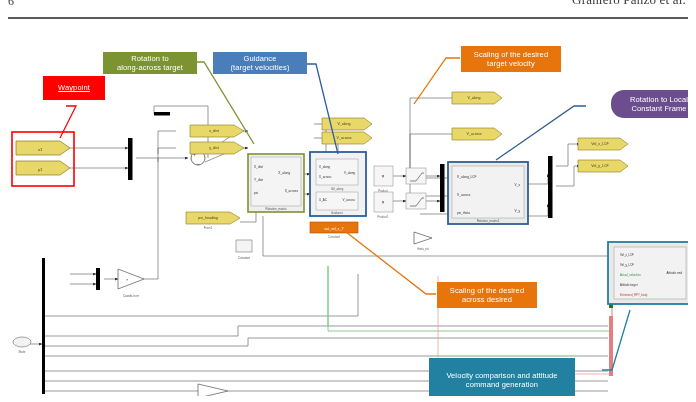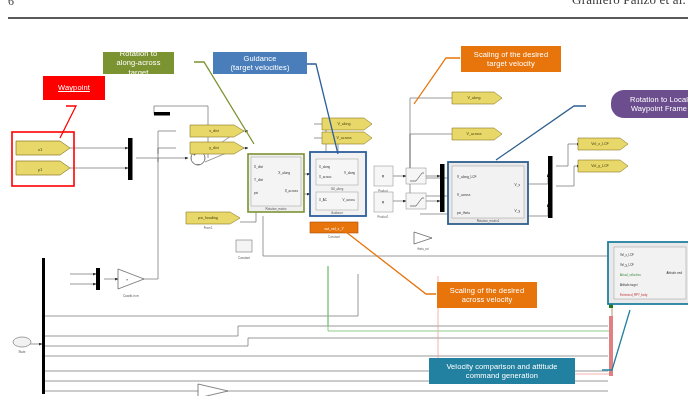--- a/index.html
+++ b/index.html
@@ -341,7 +341,7 @@
       <rect x="4" y="106" width="62" height="54" fill="none" stroke="#ff0000" stroke-width="1.6"></rect>
     </svg>
 
-    <div class="callout c-green" style="left:95px; top:26px; width:71px; height:22px;">
+    <div class="callout c-green" style="left:95px; top:26px; width:94px; height:22px;">
       <div>
         <span>Rotation to</span>
         <span>along-across target</span>

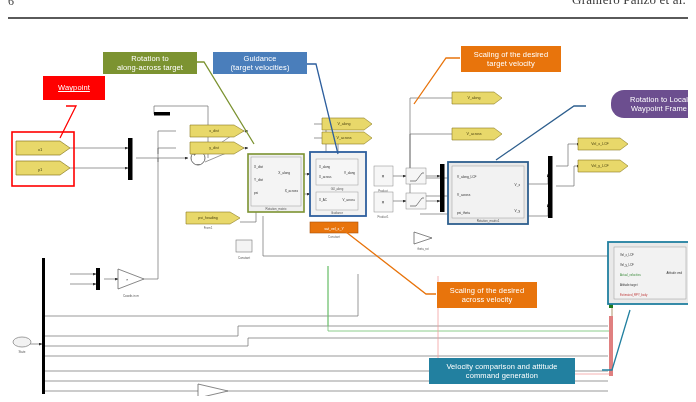--- a/index.html
+++ b/index.html
@@ -365,7 +365,7 @@
     <div class="callout c-purple" style="left:603px; top:64px; width:96px; height:28px;border-radius:13px;">
       <div>
         <span>Rotation to Local</span>
-        <span>Waypoint Frame</span>
+        <span>Constant Frame</span>
       </div>
     </div>
 

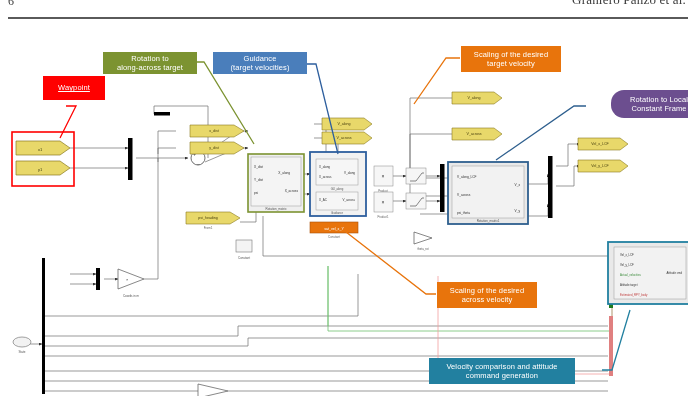--- a/index.html
+++ b/index.html
@@ -378,7 +378,7 @@
     <div class="callout c-orange" style="left:429px; top:256px; width:100px; height:26px;">
       <div>
         <span>Scaling of the desired</span>
-        <span>across velocity</span>
+        <span>across desired</span>
       </div>
     </div>
 

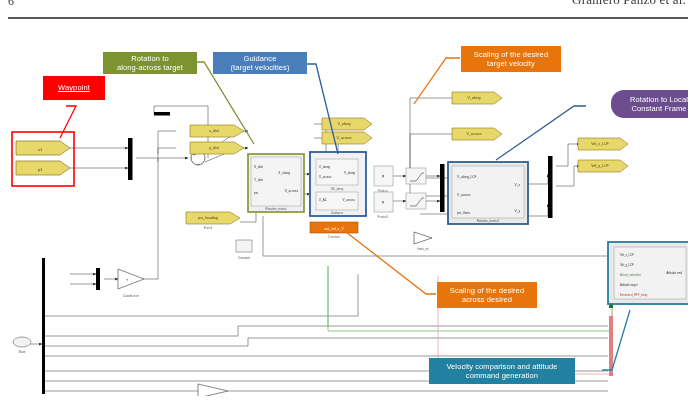--- a/index.html
+++ b/index.html
@@ -382,7 +382,7 @@
       </div>
     </div>
 
-    <div class="callout c-teal" style="left:421px; top:332px; width:146px; height:26px;">
+    <div class="callout c-teal" style="left:421px; top:332px; width:146px; height:44px;">
       <div>
         <span>Velocity comparison and attitude</span>
         <span>command generation</span>

